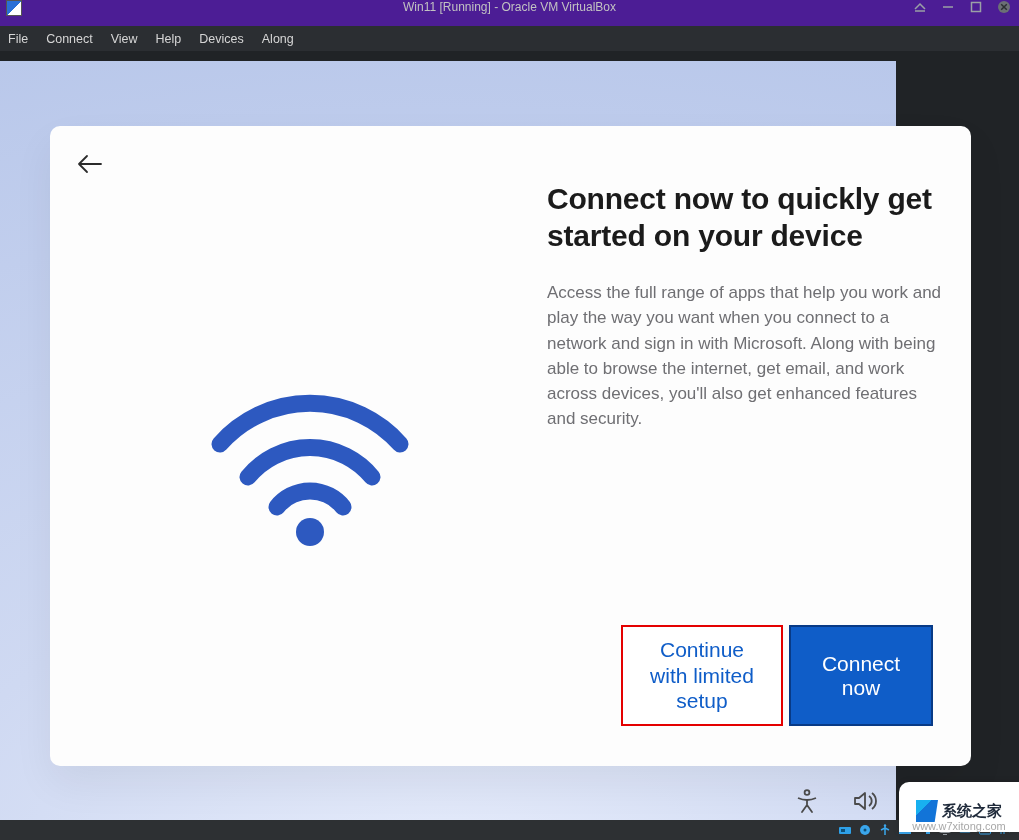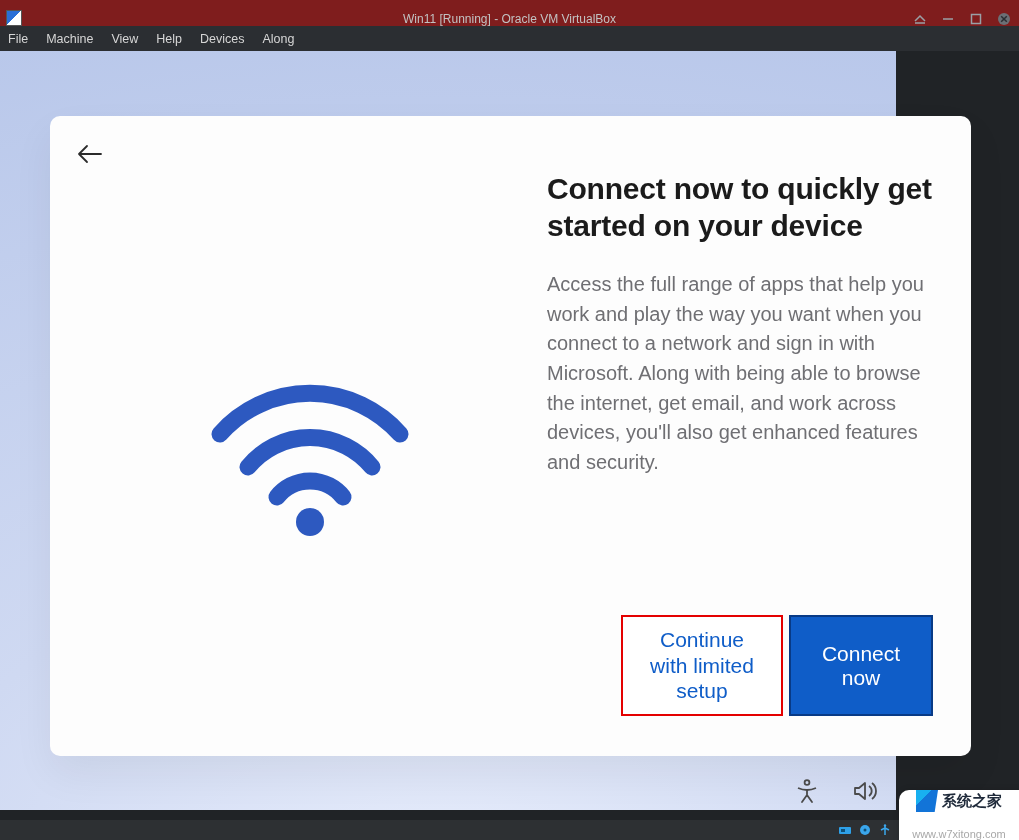--- a/index.html
+++ b/index.html
@@ -8,8 +8,8 @@
 
   
   .vb-titlebar {
-    height: 26px; background: #7f1d1d; color: #c9c9c9;
-    display: flex; align-items: flex-end; position: relative;
+    height: 26px; background: #4c1d95; color: #c9c9c9;
+    display: flex; align-items: flex-start; position: relative;
   }
   .vb-appicon {
     width: 16px; height: 16px; margin-left: 6px;

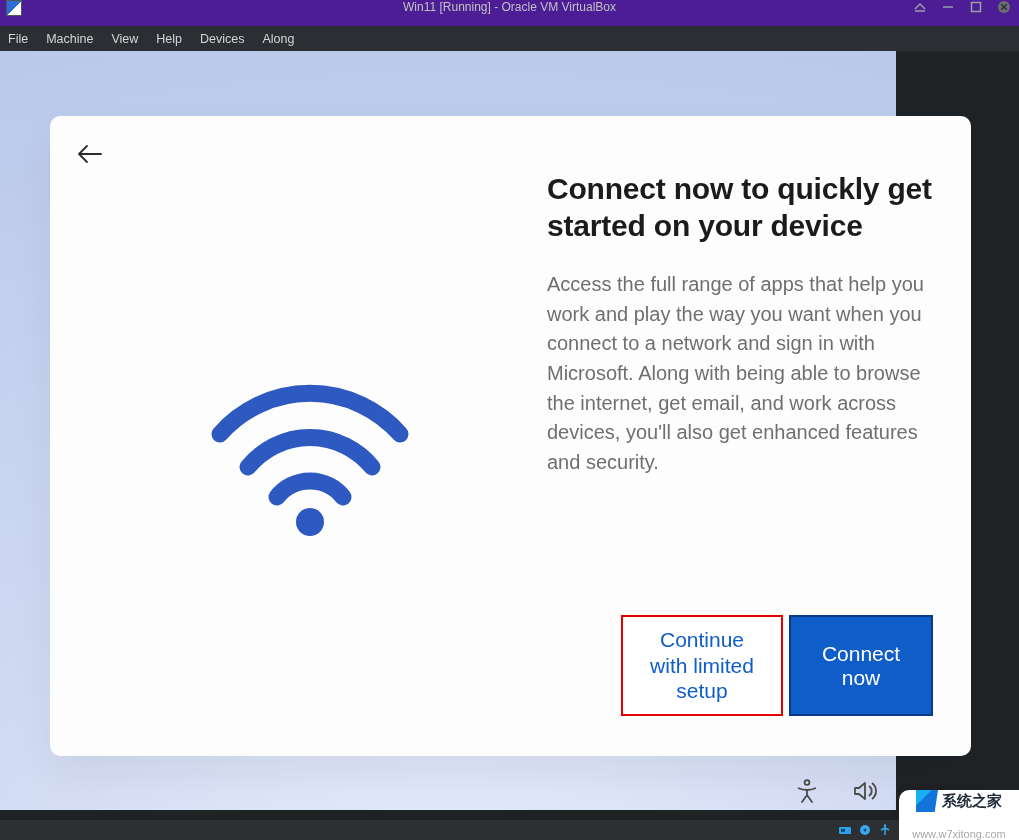--- a/index.html
+++ b/index.html
@@ -147,7 +147,7 @@
 
 <div class="vb-menubar">
   <div class="vb-menuitem">File</div>
-  <div class="vb-menuitem">Machine</div>
+  <div class="vb-menuitem">Connect</div>
   <div class="vb-menuitem">View</div>
   <div class="vb-menuitem">Help</div>
   <div class="vb-menuitem">Devices</div>

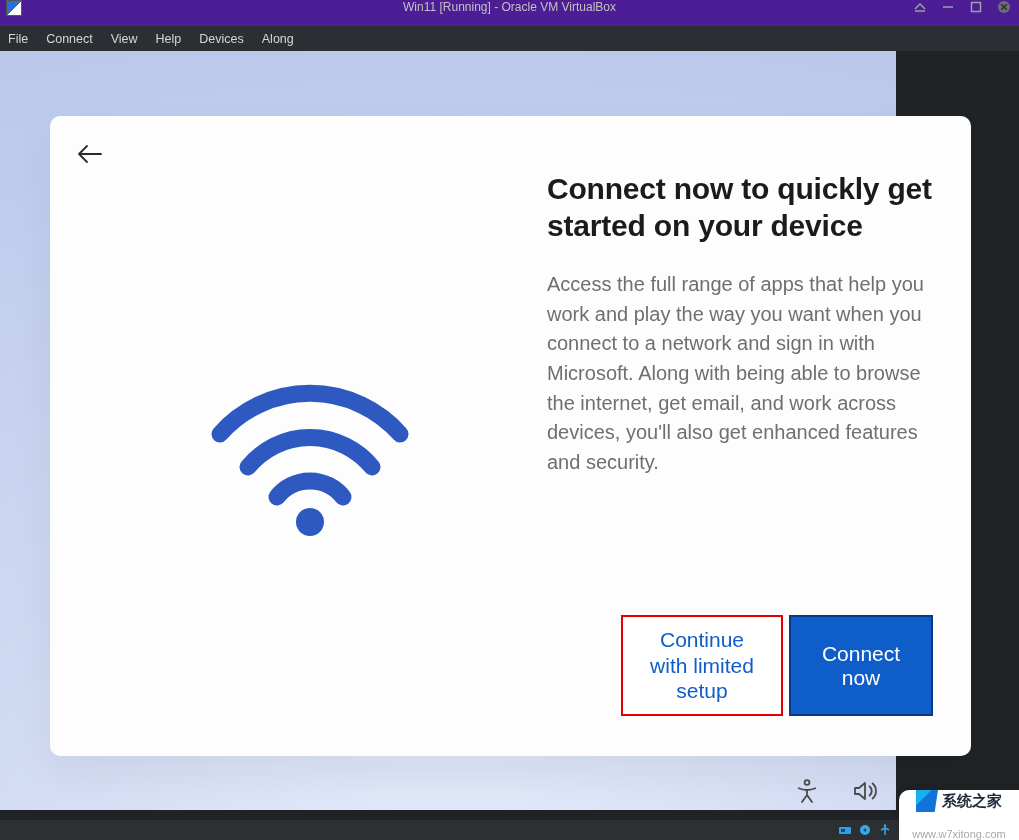--- a/index.html
+++ b/index.html
@@ -34,7 +34,7 @@
 
   
   .guest {
-    position: absolute; left: 0; top: 51px; width: 896px; height: 759px;
+    position: absolute; left: 0; top: 61px; width: 896px; height: 759px;
     background: radial-gradient(ellipse 160% 120% at 50% 110%, #e6ecfb 0%, #cfd9f2 38%, #b8c7ea 100%);
   }
   .panel {

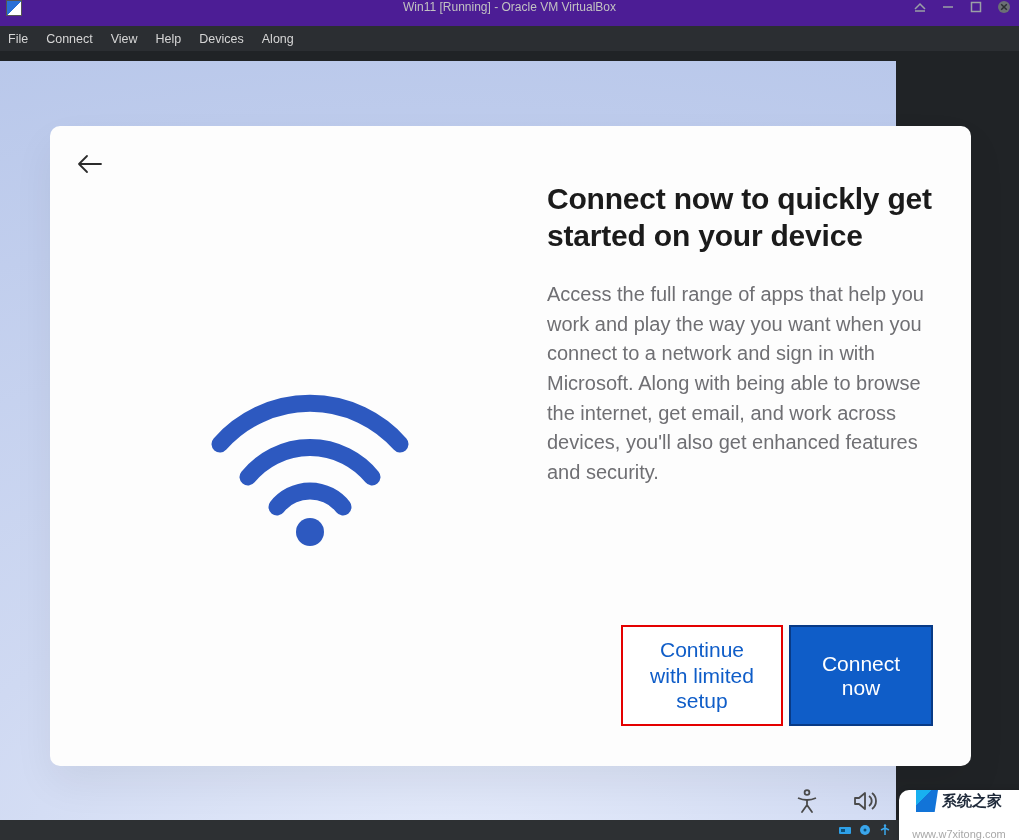--- a/index.html
+++ b/index.html
@@ -56,7 +56,7 @@
     letter-spacing: -0.2px;
   }
   .bodytext {
-    margin-top: 26px; font-size: 20px; line-height: 1.48; color: #6f6f73;
+    margin-top: 26px; font-size: 17px; line-height: 1.48; color: #6f6f73;
   }
 
   .wifi-graphic {

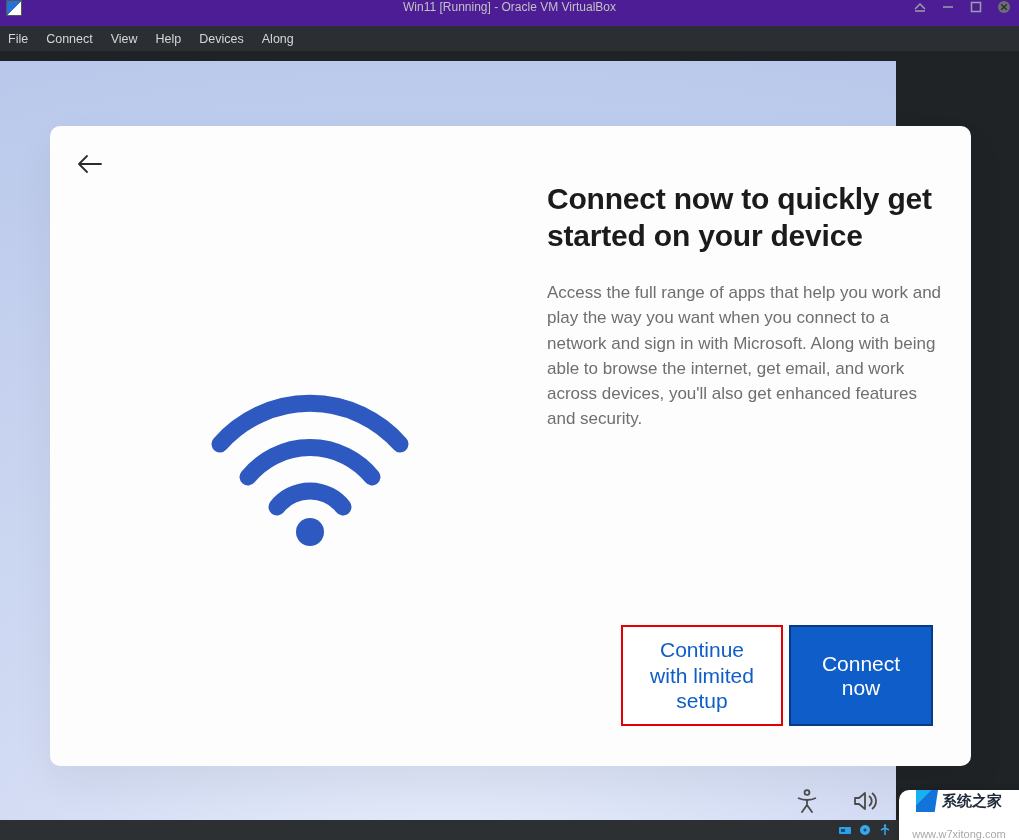--- a/index.html
+++ b/index.html
@@ -99,10 +99,10 @@
 
   
   .watermark {
-    position: absolute; right: 0px; bottom: 0px;
+    position: absolute; right: 0px; bottom: 8px;
     width: 120px; height: 50px; background:#fff; border-radius: 10px 0 0 0;
     box-shadow: 0 0 6px rgba(0,0,0,.15);
-    display:flex; flex-direction:column; align-items:center; justify-content:space-between;
+    display:flex; flex-direction:column; align-items:center; justify-content:flex-end;
   }
   .watermark .wm-top { display:flex; align-items:center; gap:4px; }
   .watermark .wm-logo {

